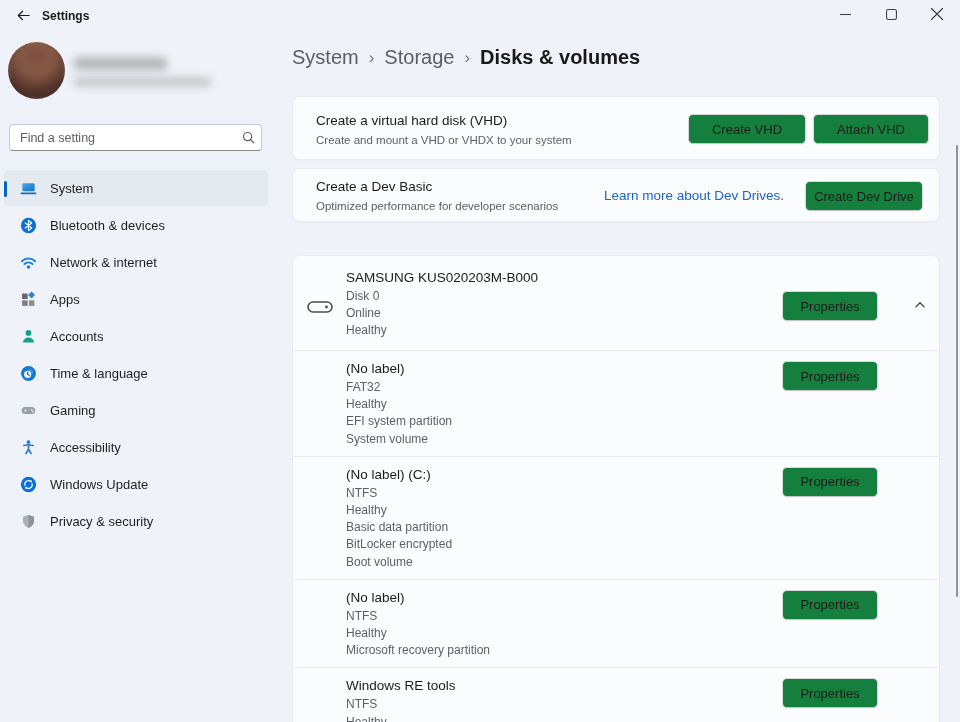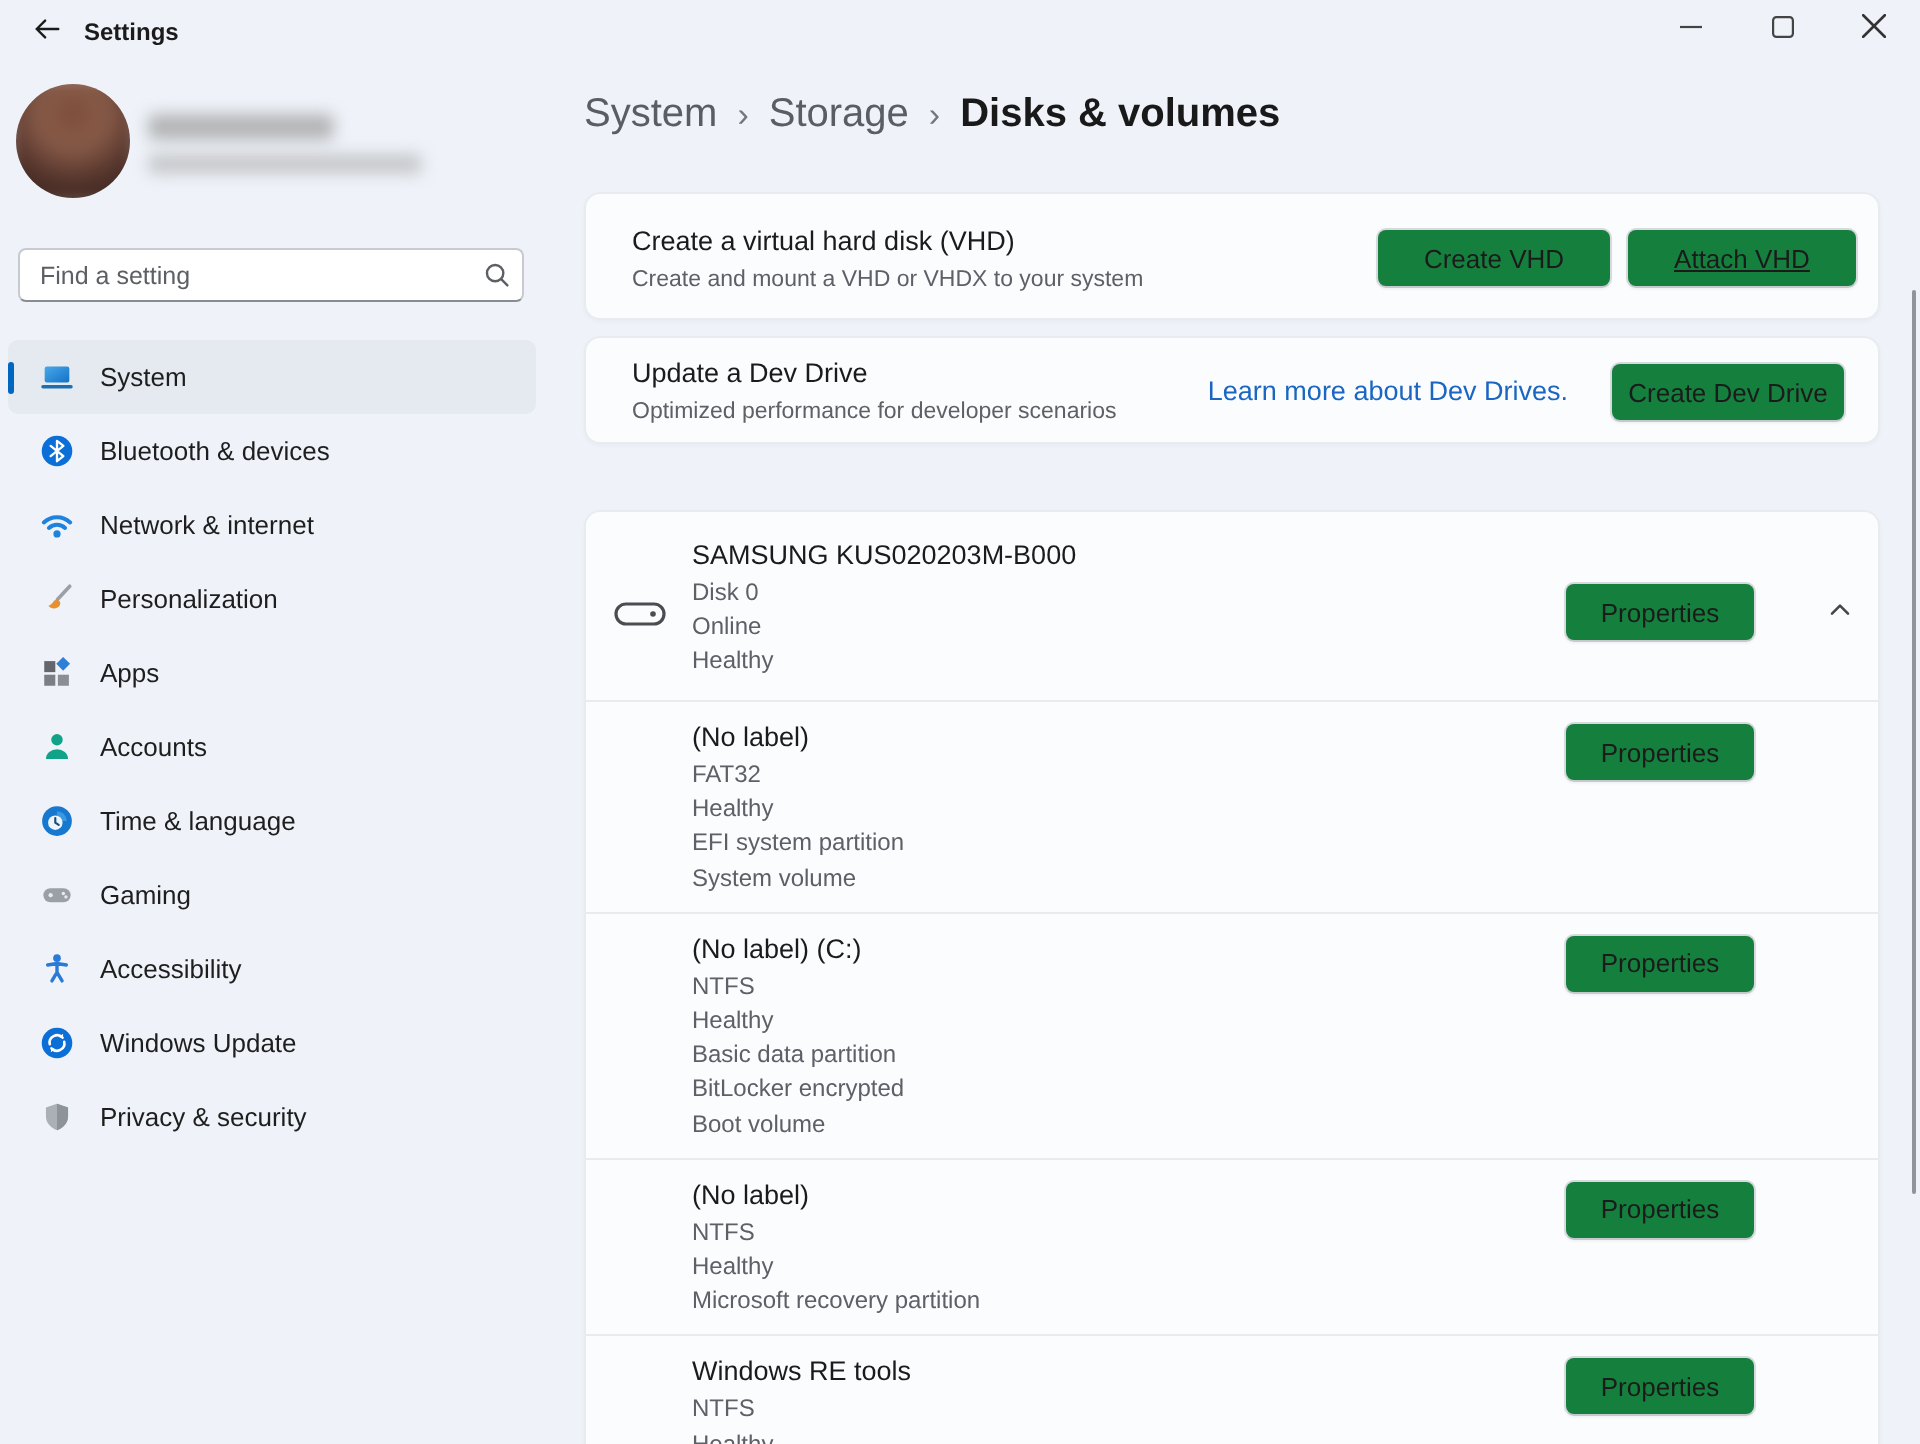--- a/index.html
+++ b/index.html
@@ -55,7 +55,7 @@
 
   .btn { position:absolute; height:30px; background:#15803d; border:1px solid #d6d9de; border-bottom-color:#c5c8cd; border-radius:5px; font-size:13px; color:#1b1b1b; display:flex; align-items:center; justify-content:center; cursor:pointer; box-shadow:0 1px 1px rgba(0,0,0,0.04); font-family:inherit; }
   #btn-create-vhd { left:395px; top:17px; width:118px; }
-  #btn-attach-vhd { left:520px; top:17px; width:116px;text-decoration:underline; }
+  #btn-attach-vhd { left:520px; top:17px; width:116px; }
   #btn-create-dev { right:16px; top:12px; width:118px; }
   #dev-link { position:absolute; right:155px; top:19px; font-size:13.5px; color:var(--link,#1a66c2); cursor:pointer; }
 

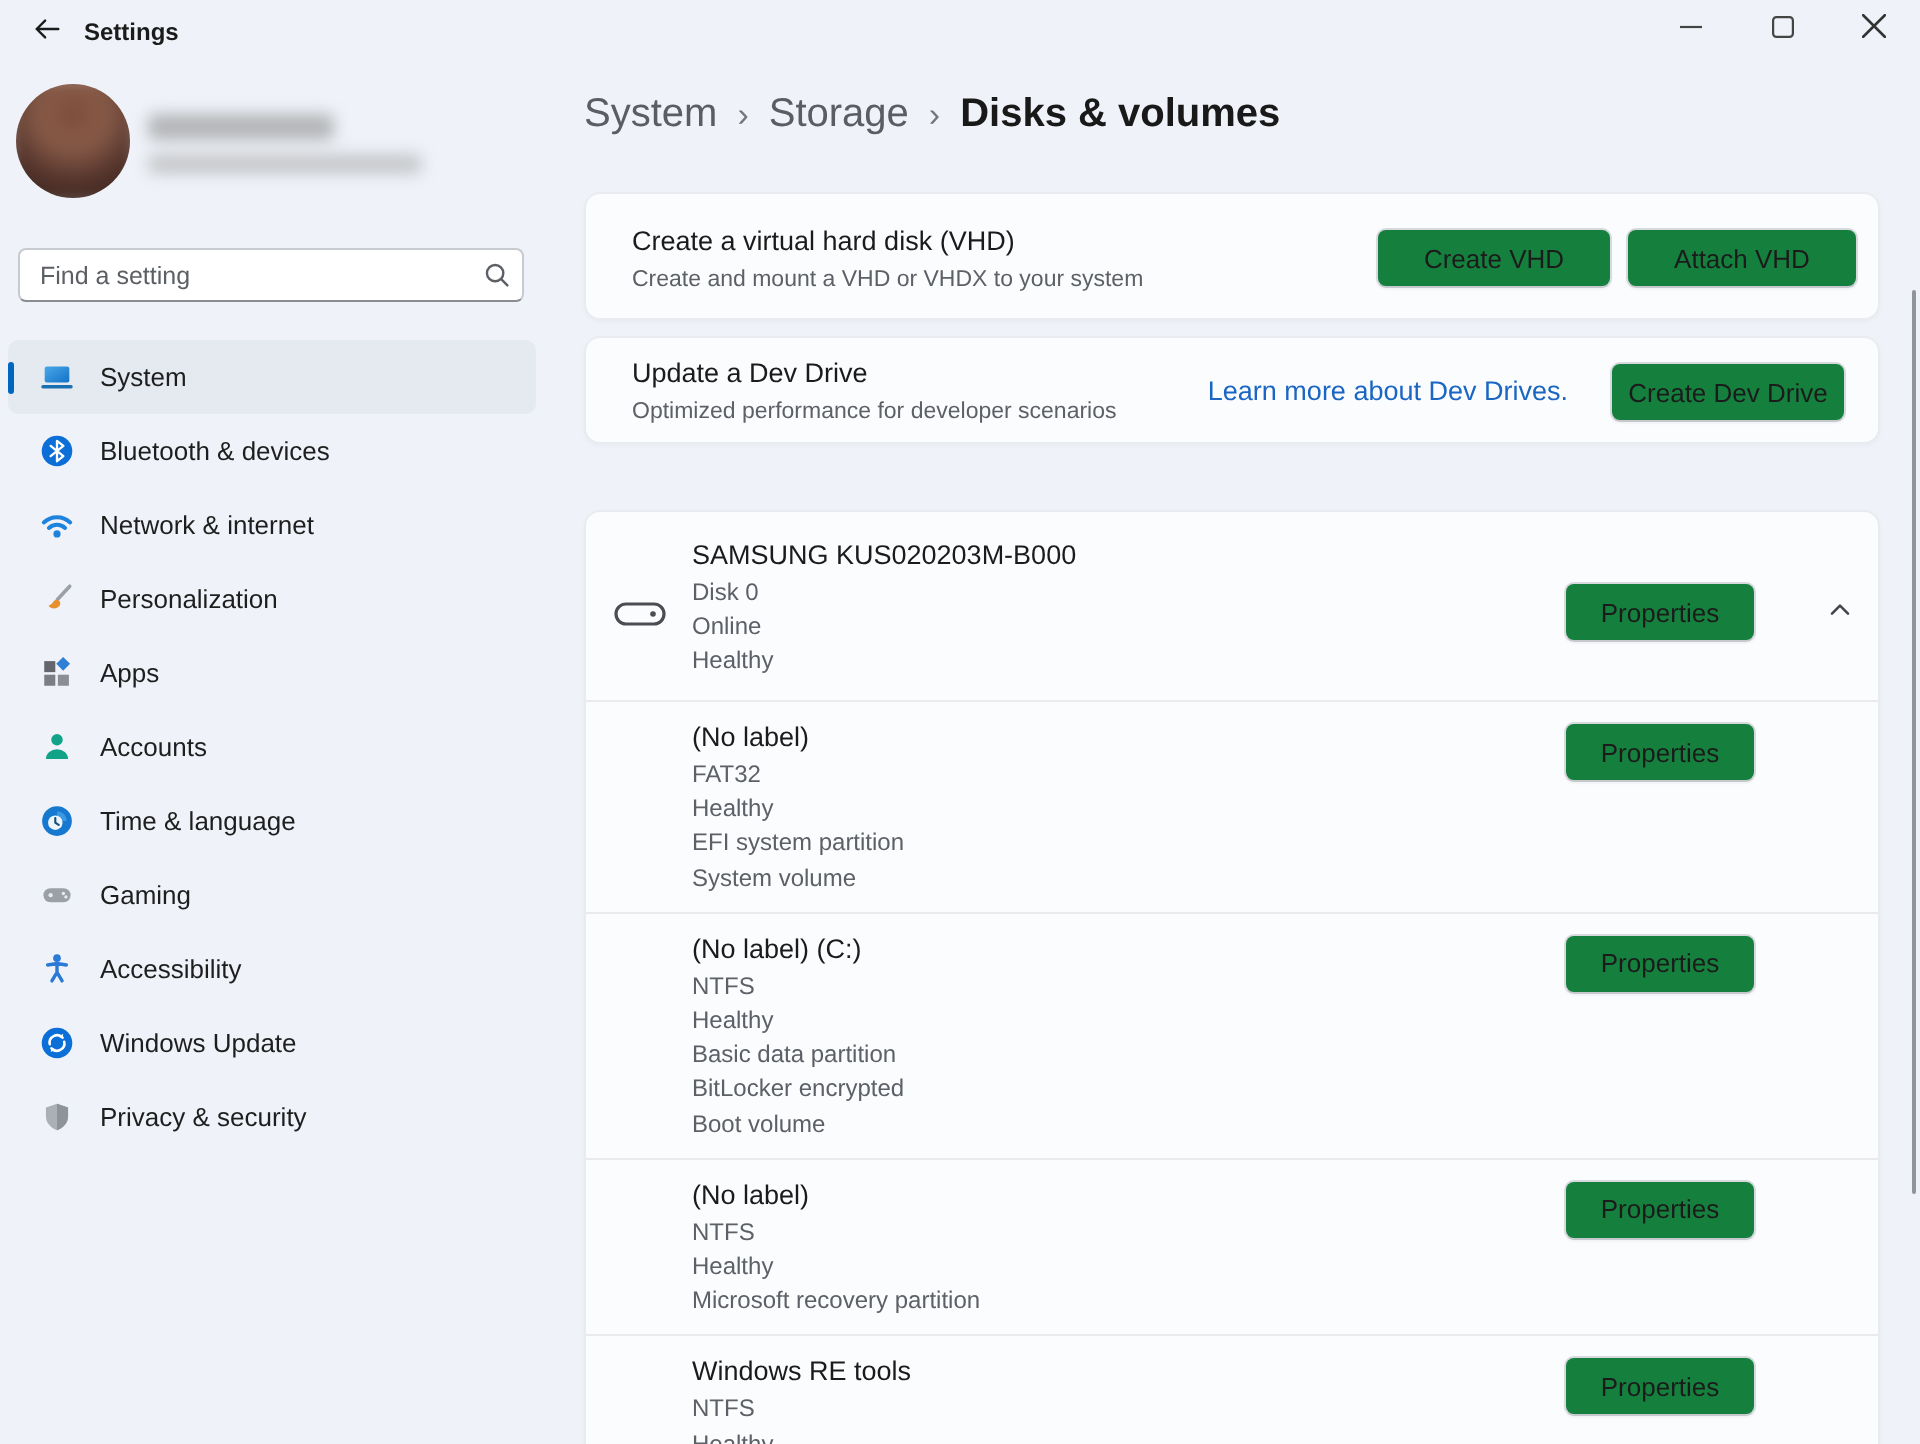--- a/index.html
+++ b/index.html
@@ -260,7 +260,7 @@
     </div>
 
     <div class="card" id="dev-card">
-      <div class="card-title">Update a Dev Drive</div>
+      <div class="card-title">Create a Dev Basic</div>
       <div class="card-sub">Optimized performance for developer scenarios</div>
       <span id="dev-link">Learn more about Dev Drives.</span>
       <button class="btn" id="btn-create-dev">Create Dev Drive</button>

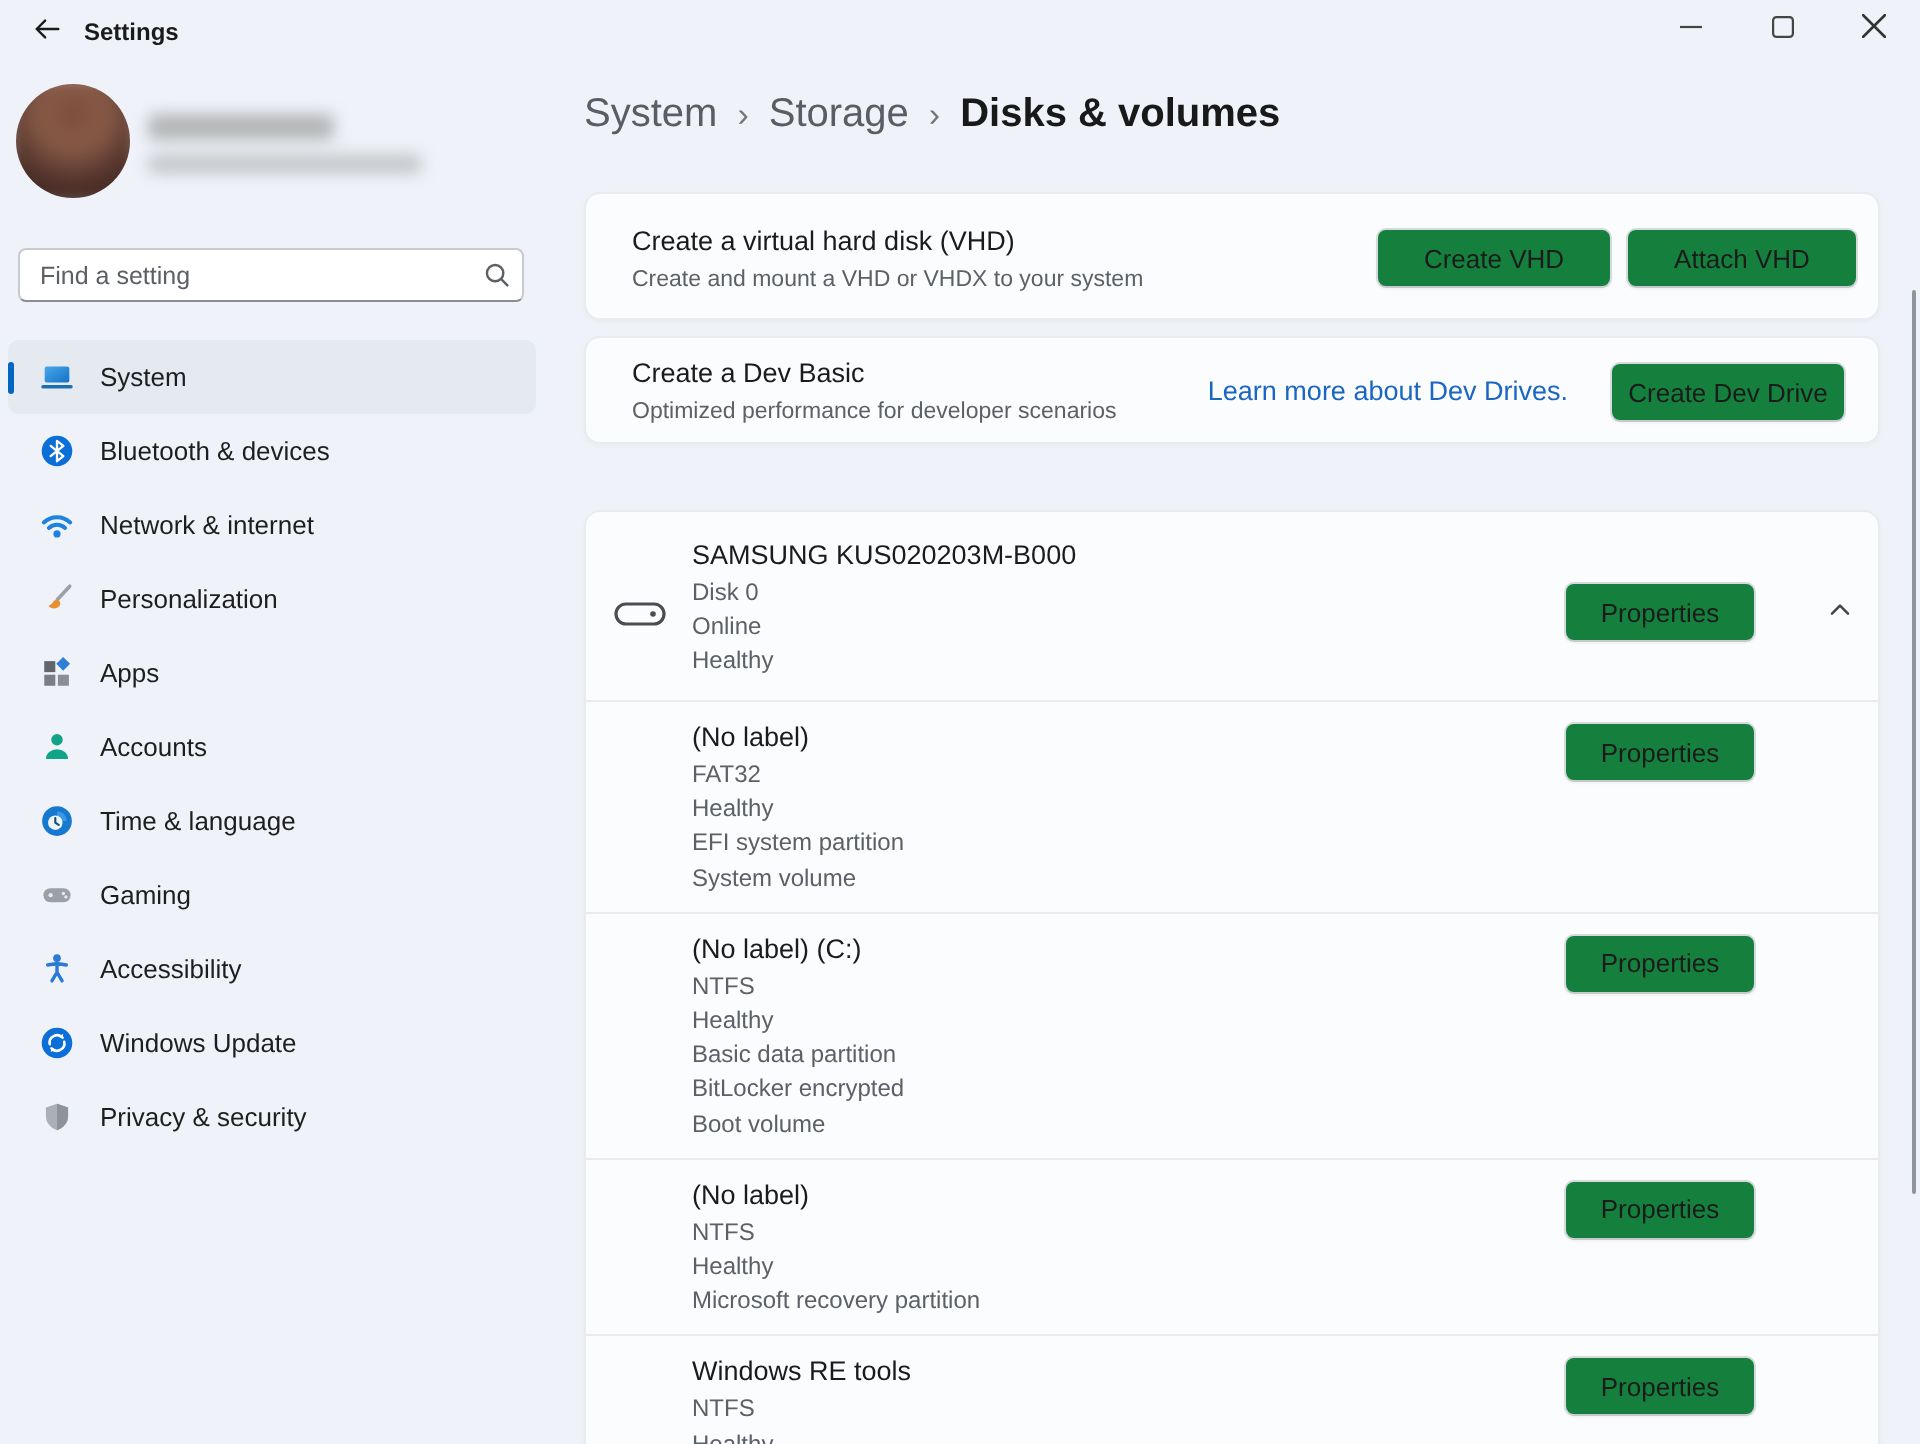--- a/index.html
+++ b/index.html
@@ -158,15 +158,6 @@
             </svg>
           </span>
           <span class="nav-label">Network &amp; internet</span>
-        </div>
-        <div class="nav-item">
-          <span class="nav-icon">
-            <svg width="17" height="17" viewBox="0 0 16 16">
-              <path d="M14 2 L8.2 8.2" stroke="#9aa0a6" stroke-width="1.7" stroke-linecap="round"></path>
-              <path d="M7.8 8.4 C6 8.6 6.4 10.4 4 11.2 C5.4 13.2 8.6 12.6 9.4 10.8 C9.9 9.7 9.2 8.6 7.8 8.4 Z" fill="#e8902e"></path>
-            </svg>
-          </span>
-          <span class="nav-label">Personalization</span>
         </div>
         <div class="nav-item">
           <span class="nav-icon">

